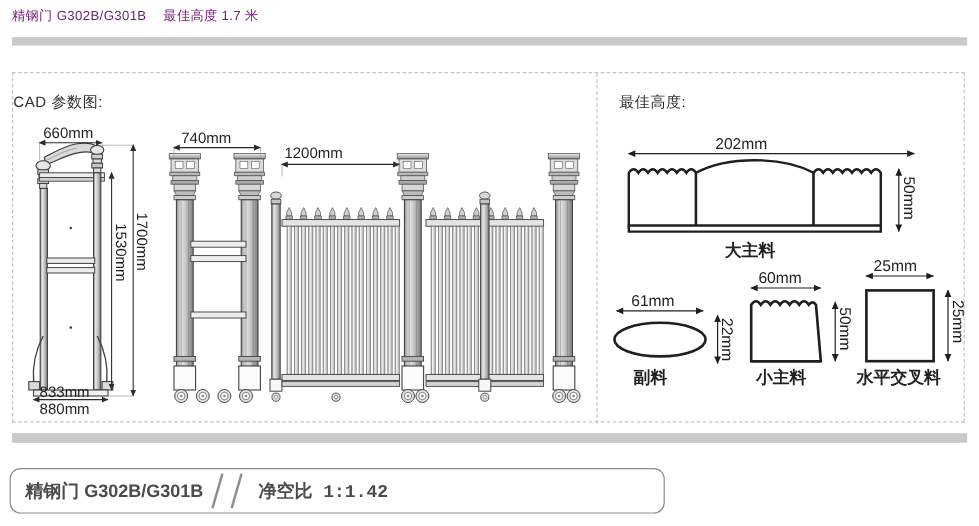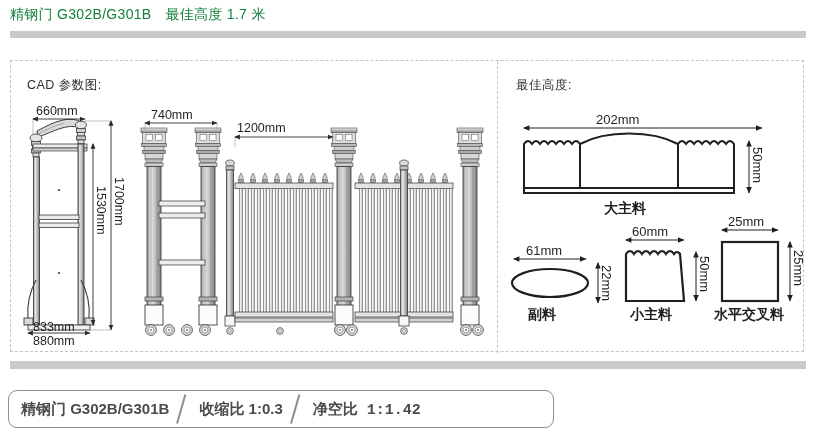--- a/index.html
+++ b/index.html
@@ -16,7 +16,7 @@
   
   .hdr-title{
     position:absolute;left:10px;top:6px;
-    font-size:14px;font-weight:400;color:#15803d;
+    font-size:11px;font-weight:400;color:#701a75;
     letter-spacing:.3px;white-space:nowrap;
   }
   .hdr-title .gap{display:inline-block;width:14px;}

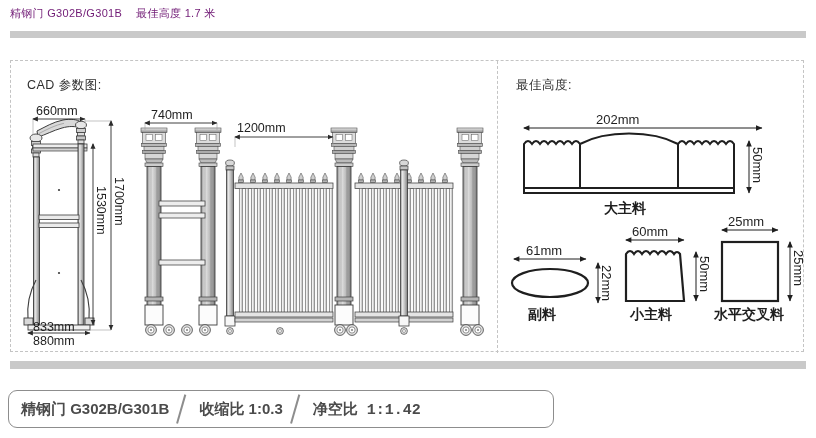--- a/index.html
+++ b/index.html
@@ -44,7 +44,7 @@
     position:absolute;font-size:12.5px;color:#2f2f2f;font-weight:400;
     letter-spacing:.5px;white-space:nowrap;
   }
-  .sec-label.cad{left:16px;top:16px;}
+  .sec-label.cad{left:0;top:16px;}
   .sec-label.mat{left:505px;top:16px;}
 
   

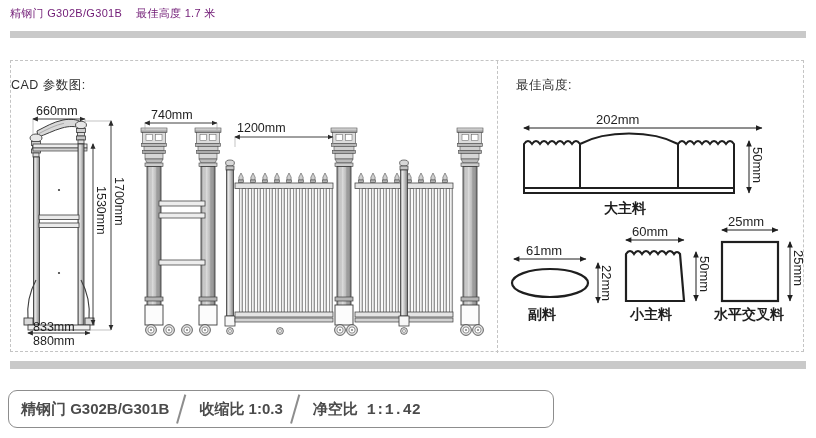--- a/index.html
+++ b/index.html
@@ -442,7 +442,6 @@
   <div class="banner">
     <div class="banner-seg s0">精钢门 G302B/G301B</div>
     <div class="banner-sep"></div>
-    <div class="banner-seg s1">收缩比 1:0.3</div>
     <div class="banner-sep"></div>
     <div class="banner-seg s2">净空比 1:1.42</div>
   </div>

